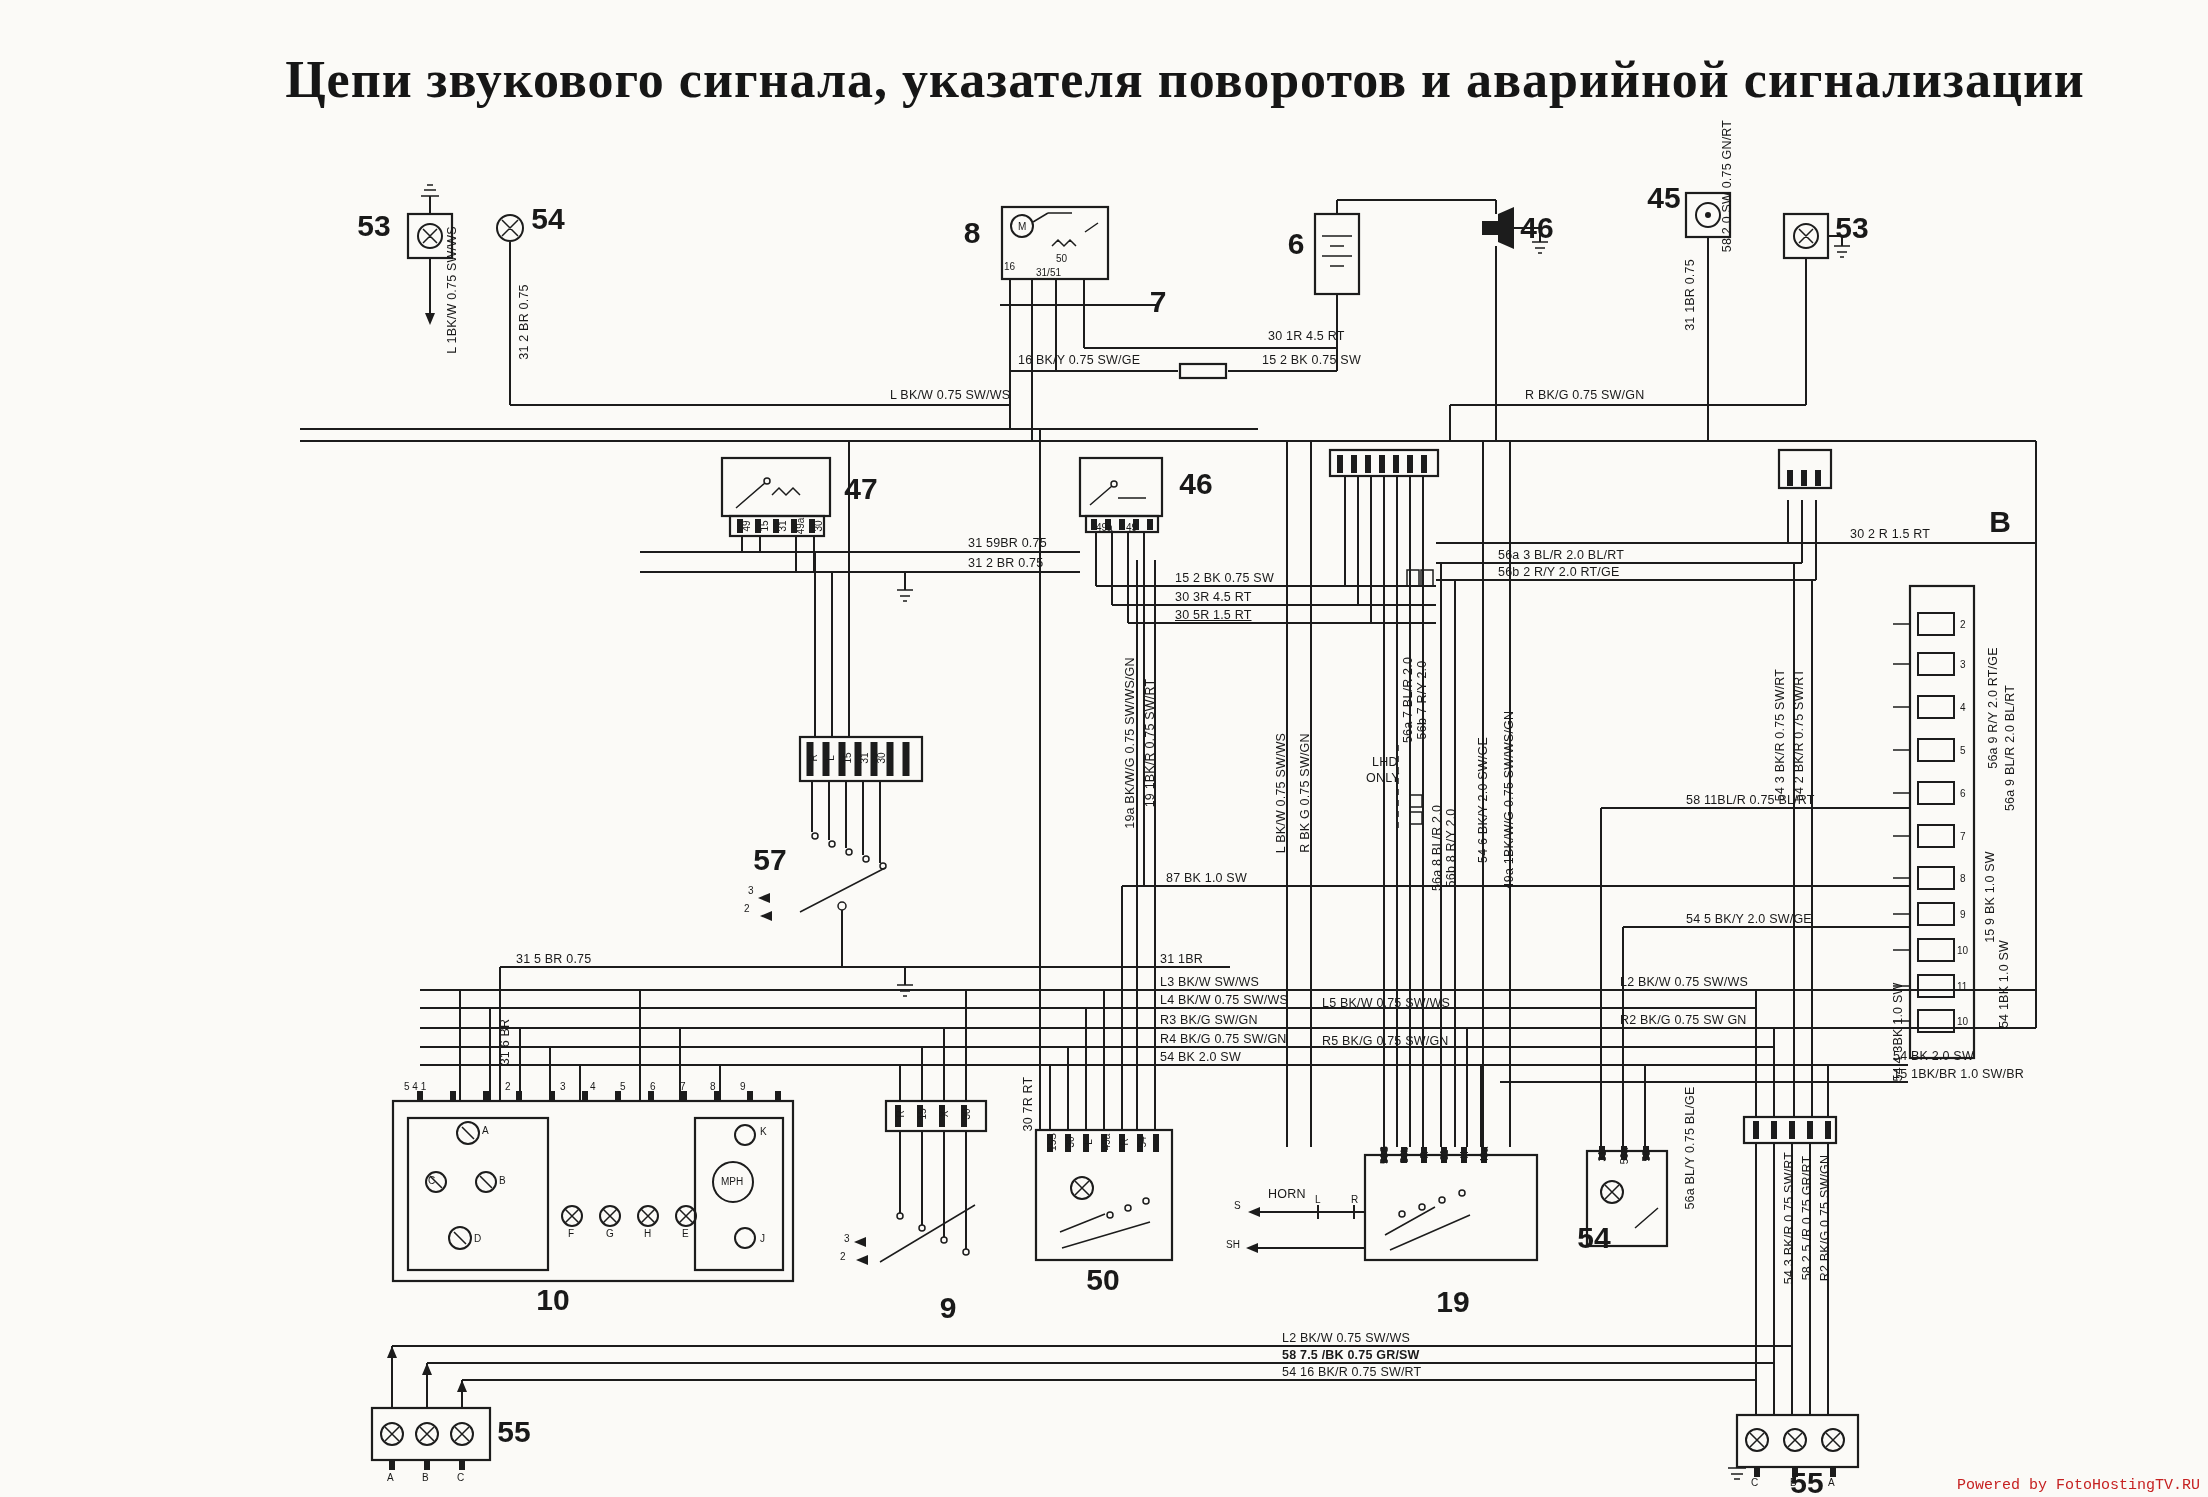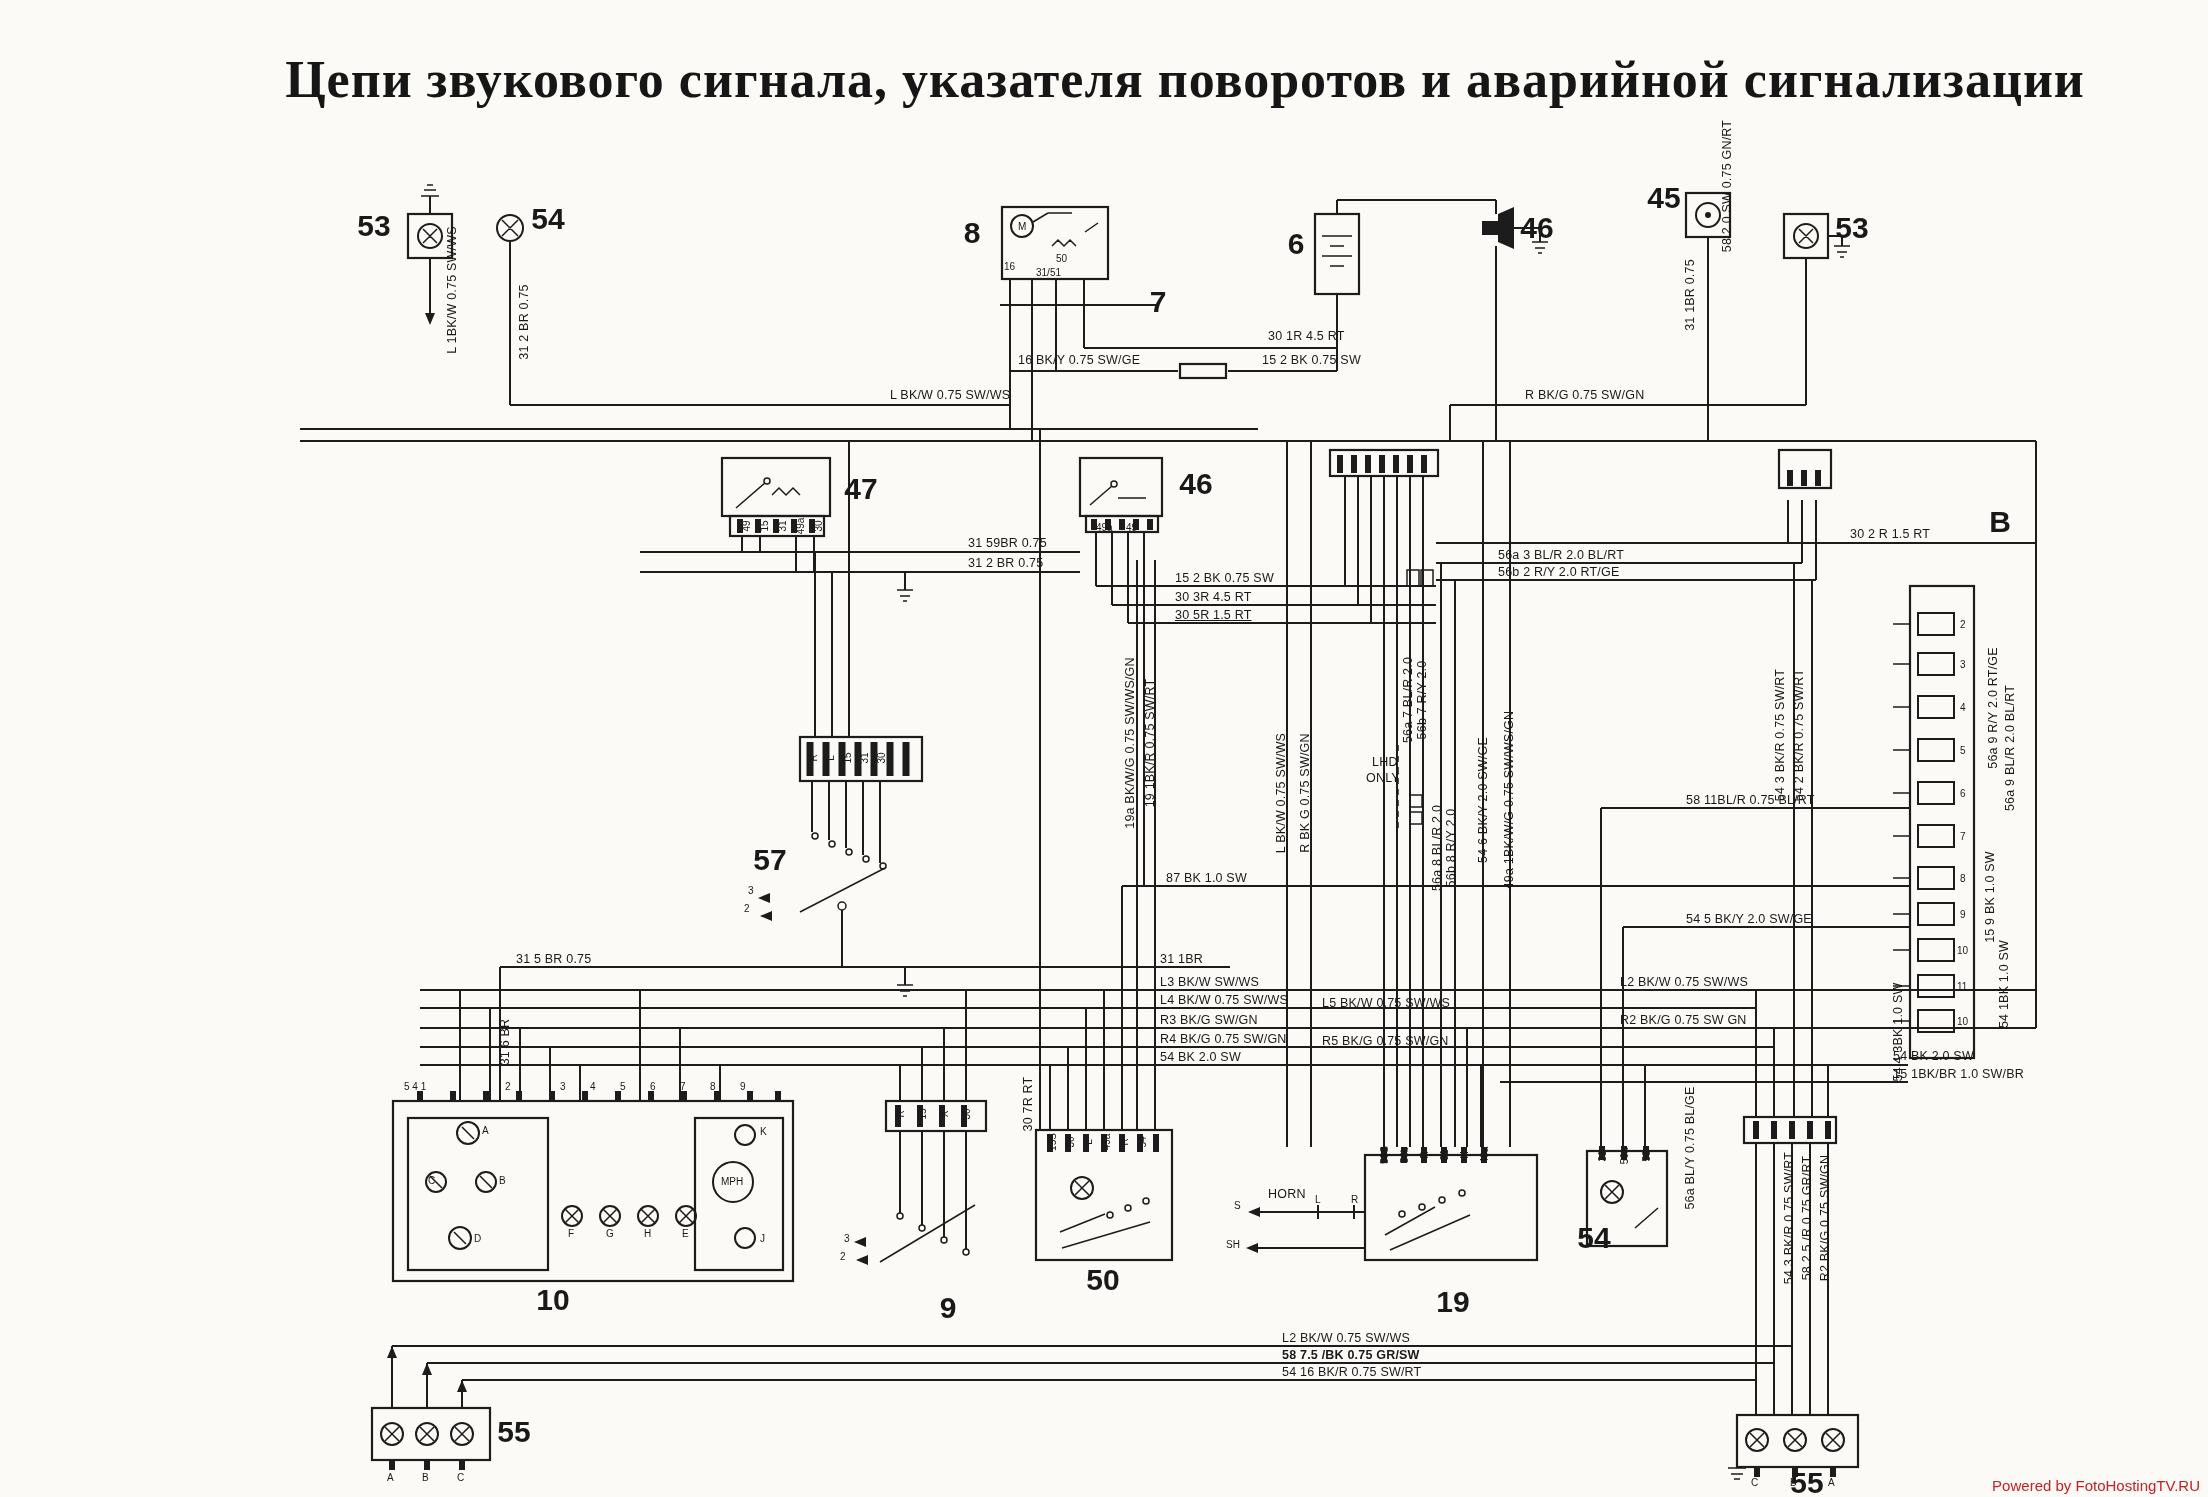--- a/index.html
+++ b/index.html
@@ -12,7 +12,7 @@
   .comp-label{position:absolute;font-weight:700;font-size:30px;white-space:nowrap}
   .wire-label{position:absolute;font-size:12.5px;white-space:nowrap;letter-spacing:.2px}
   .pin-label{position:absolute;font-size:10px;white-space:nowrap}
-  .footer{position:absolute;right:8px;bottom:3px;font-family:Liberation Sans, sans-serif;
+  .footer{position:absolute;right:8px;bottom:3px;font-family:Liberation Mono, monospace;
           font-size:15px;color:#c62121}
   svg{position:absolute;left:0;top:0}
   .s2{stroke:#1c1c1c;stroke-width:2;fill:none}

